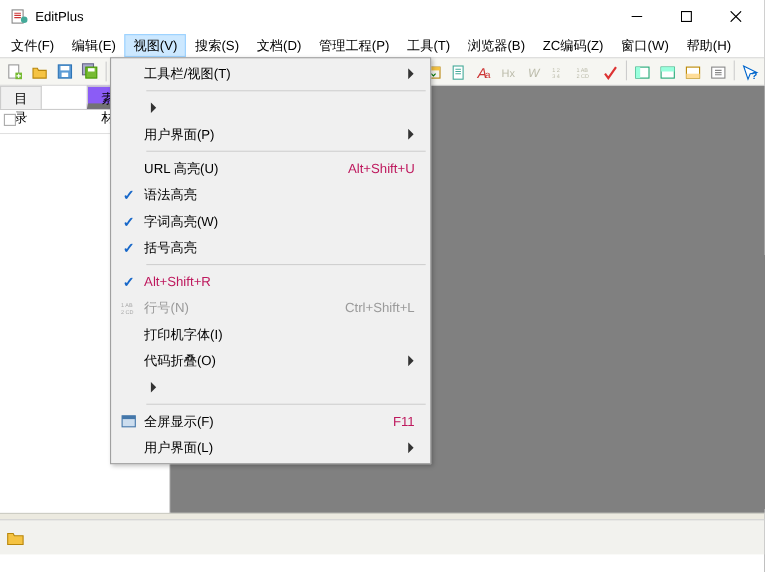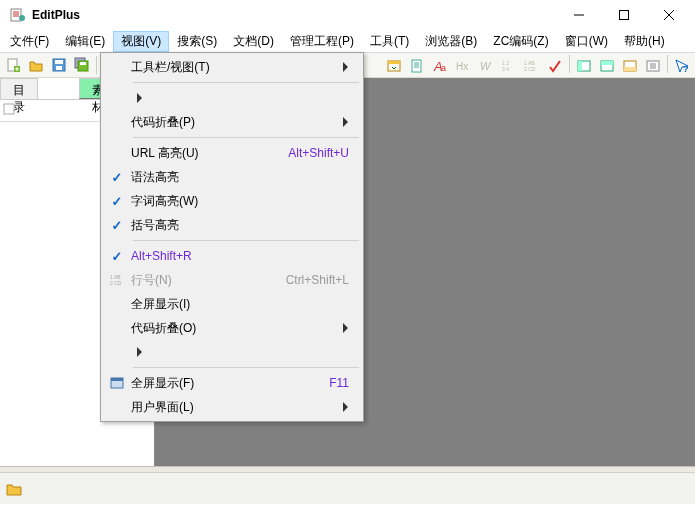--- a/index.html
+++ b/index.html
@@ -4,7 +4,7 @@
 <style>
   * { box-sizing: border-box; margin: 0; padding: 0; font-family: "Microsoft YaHei", "Segoe UI", sans-serif; }
   body { width: 695px; height: 520px; background: #fff; overflow: hidden; font-size: 12px; position: relative; }
-  .titlebar { height: 30px; display: flex; align-items: center; padding: 0 4px; background: #fff; font-weight: bold; }
+  .titlebar { height: 30px; display: flex; align-items: center; padding: 0 4px; background: #fff; }
   .titlebar .app-icon { width: 16px; height: 16px; margin: 0 6px; }
   .titlebar .title { font-size: 12px; color: #000; flex: 0 0 auto; }
   .titlebar .spacer { flex: 1; }

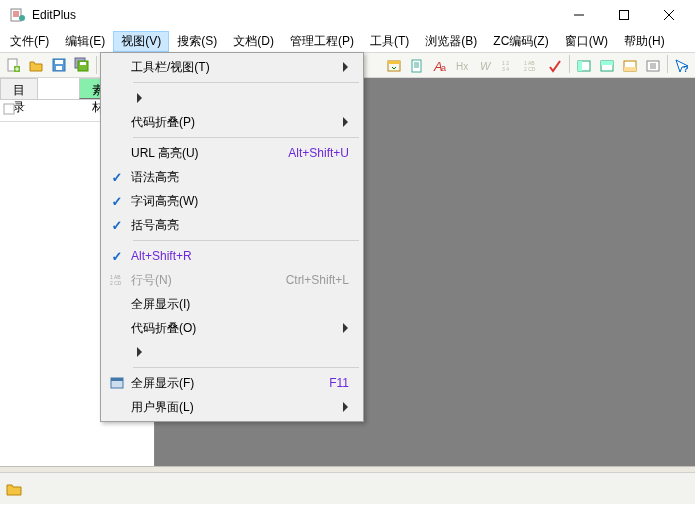--- a/index.html
+++ b/index.html
@@ -30,7 +30,7 @@
   .statusbar .folder-icon { width: 16px; height: 14px; }
   .splitter { height: 6px; background: #eceae0; border-top: 1px solid #c0c0b8; }
   
-  .dropdown { position: absolute; left: 100px; top: 52px; width: 264px; background: #f0f0f0; border: 1px solid #a0a0a0; box-shadow: 2px 2px 4px rgba(0,0,0,0.25); z-index: 100; padding: 2px; }
+  .dropdown { position: absolute; left: 100px; top: 52px; width: 292px; background: #f0f0f0; border: 1px solid #a0a0a0; box-shadow: 2px 2px 4px rgba(0,0,0,0.25); z-index: 100; padding: 2px; }
   .dropdown .row { display: flex; align-items: center; height: 24px; font-size: 12px; padding-right: 12px; }
   .dropdown .gutter { width: 28px; display: flex; align-items: center; justify-content: center; }
   .dropdown .label { flex: 1; color: #000; }

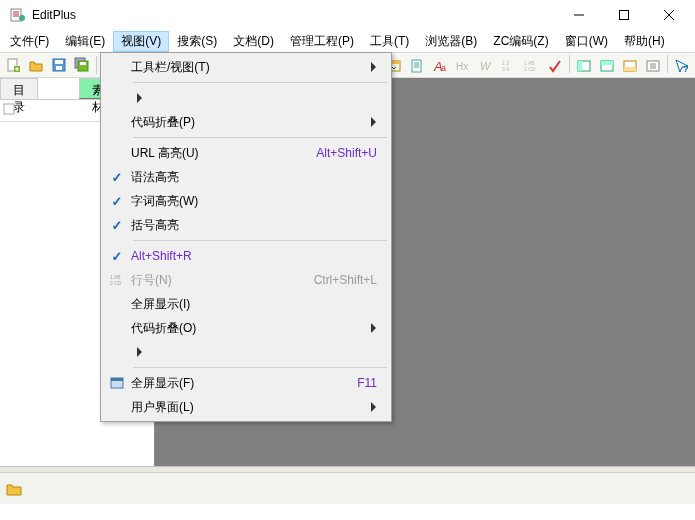--- a/index.html
+++ b/index.html
@@ -20,7 +20,7 @@
   .left-panel { width: 155px; background: #fff; display: flex; flex-direction: column; border-right: 1px solid #888; }
   .tabs { display: flex; height: 22px; background: #fff; border-bottom: 1px solid #ccc; gap: 42px; }
   .tabs .tab { padding: 3px 12px; font-size: 12px; border: 1px solid #ccc; border-bottom: none; background: #f0f0f0; margin-right: -1px; }
-  .tabs .tab.active { background: #86efac; border-bottom: 1px solid #737373; position: relative; z-index: 1; }
+  .tabs .tab.active { background: #8b5cf6; border-bottom: 5px solid #737373; position: relative; z-index: 1; }
   .tabs .navbtn { width: 16px; display: flex; align-items: center; justify-content: center; border: 1px solid #ccc; background: #f0f0f0; }
   .tabs .spacer { flex: 1; border-bottom: 1px solid #ccc; }
   .sub-toolbar { height: 22px; border-bottom: 1px solid #ddd; display: flex; align-items: center; padding: 2px; gap: 2px; }

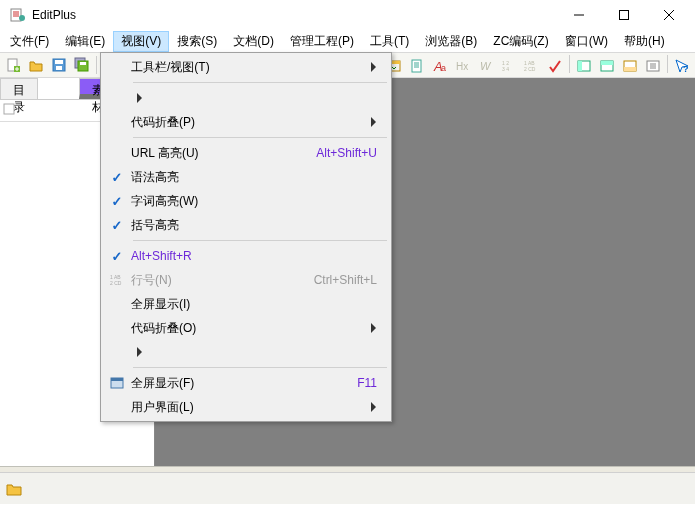--- a/index.html
+++ b/index.html
@@ -265,7 +265,7 @@
     </div>
     <div class="row">
       <div class="gutter"></div>
-      <div class="label">代码折叠(P)</div>
+      <div class="label">用户界面(P)</div>
       <div class="submenu-arrow">
         <svg width="6" height="10">
           <path d="M0 0l5 5-5 5z" fill="#333"></path>

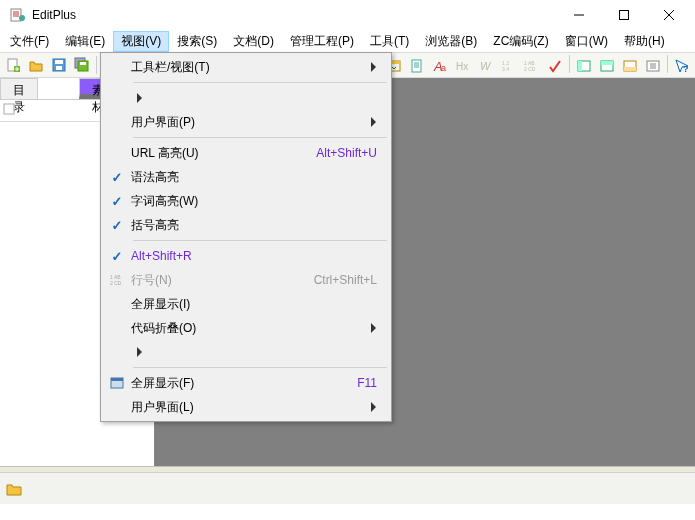--- a/index.html
+++ b/index.html
@@ -35,7 +35,7 @@
   .dropdown .gutter { width: 28px; display: flex; align-items: center; justify-content: center; }
   .dropdown .label { flex: 1; color: #000; }
   .dropdown .label.disabled { color: #9a9a9a; }
-  .dropdown .shortcut { color: #6d28d9; font-size: 12px; }
+  .dropdown .shortcut { color: #be185d; font-size: 12px; }
   .dropdown .shortcut.disabled { color: #9a9a9a; }
   .dropdown .submenu-arrow { color: #333; margin-left: 6px; }
   .dropdown .divider { height: 1px; background: #d0d0d0; margin: 3px 2px 3px 30px; }

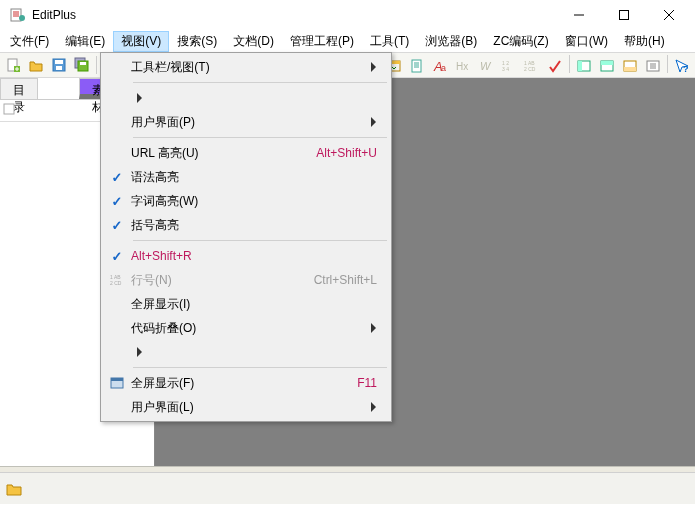--- a/index.html
+++ b/index.html
@@ -315,7 +315,7 @@
     </div>
     <div class="row">
       <div class="gutter"></div>
-      <div class="label">全屏显示(I)</div>
+      <div class="label">打印机字体(I)</div>
     </div>
     <div class="row">
       <div class="gutter"></div>

